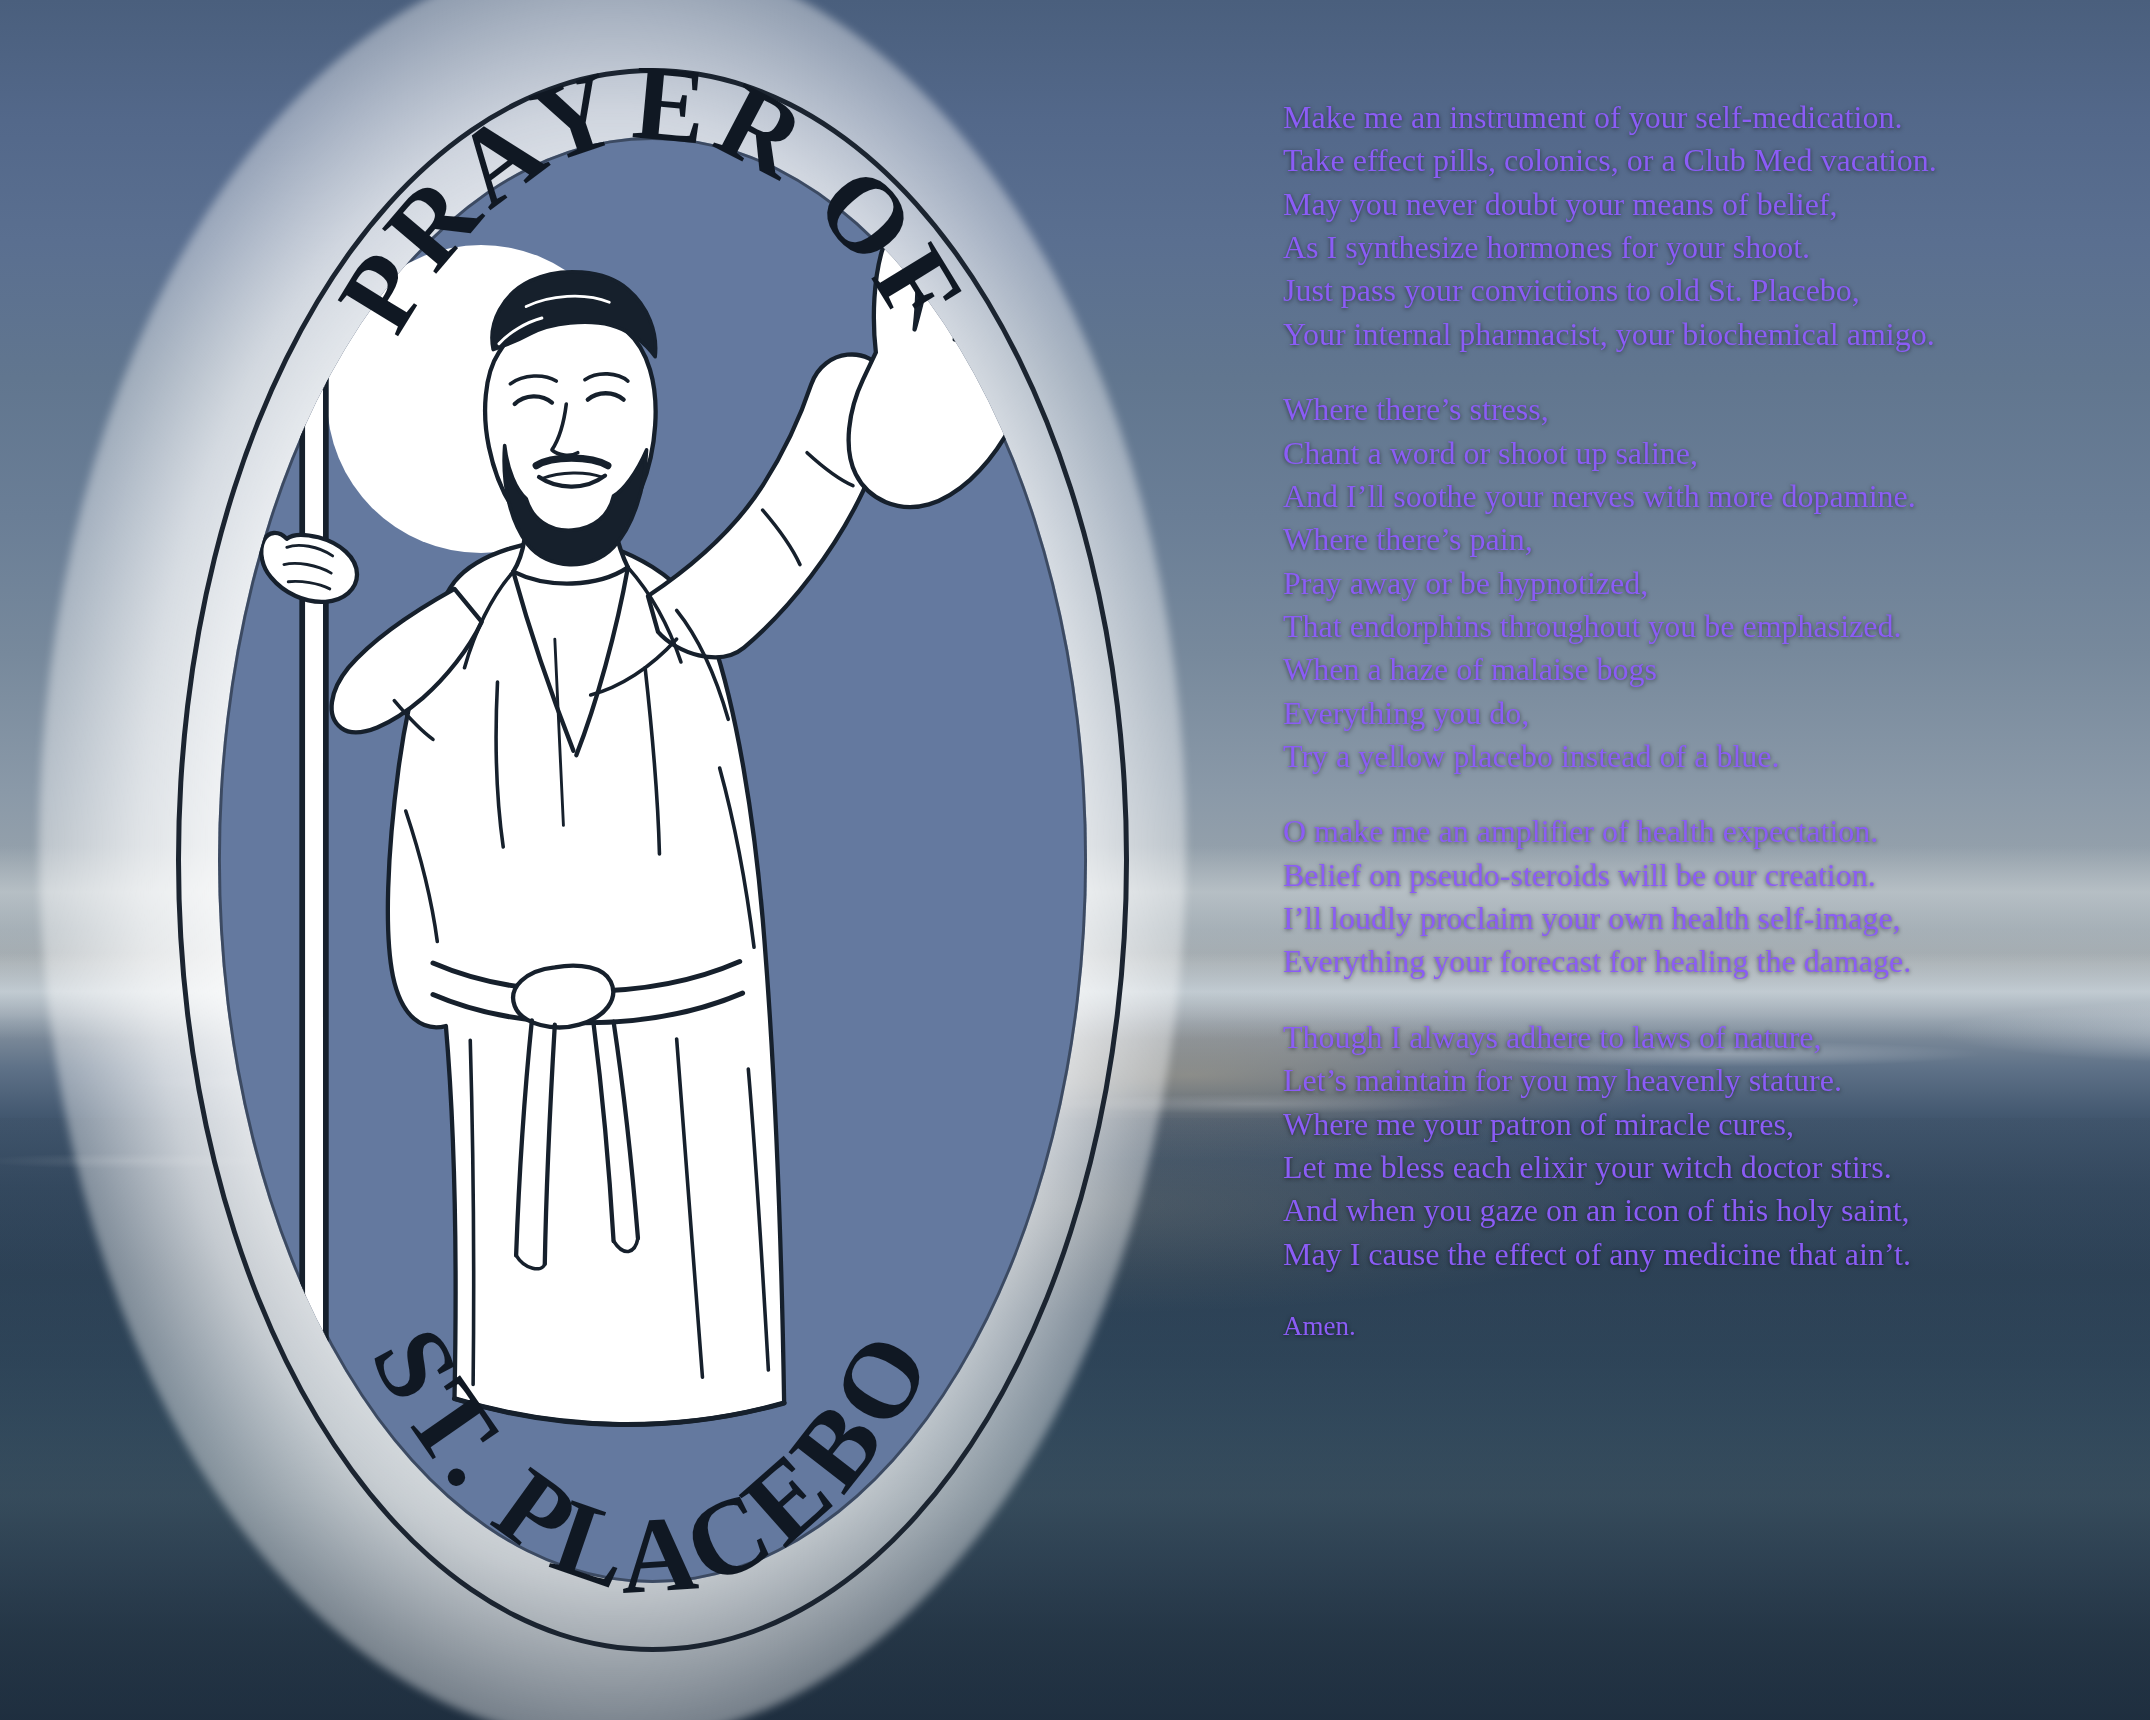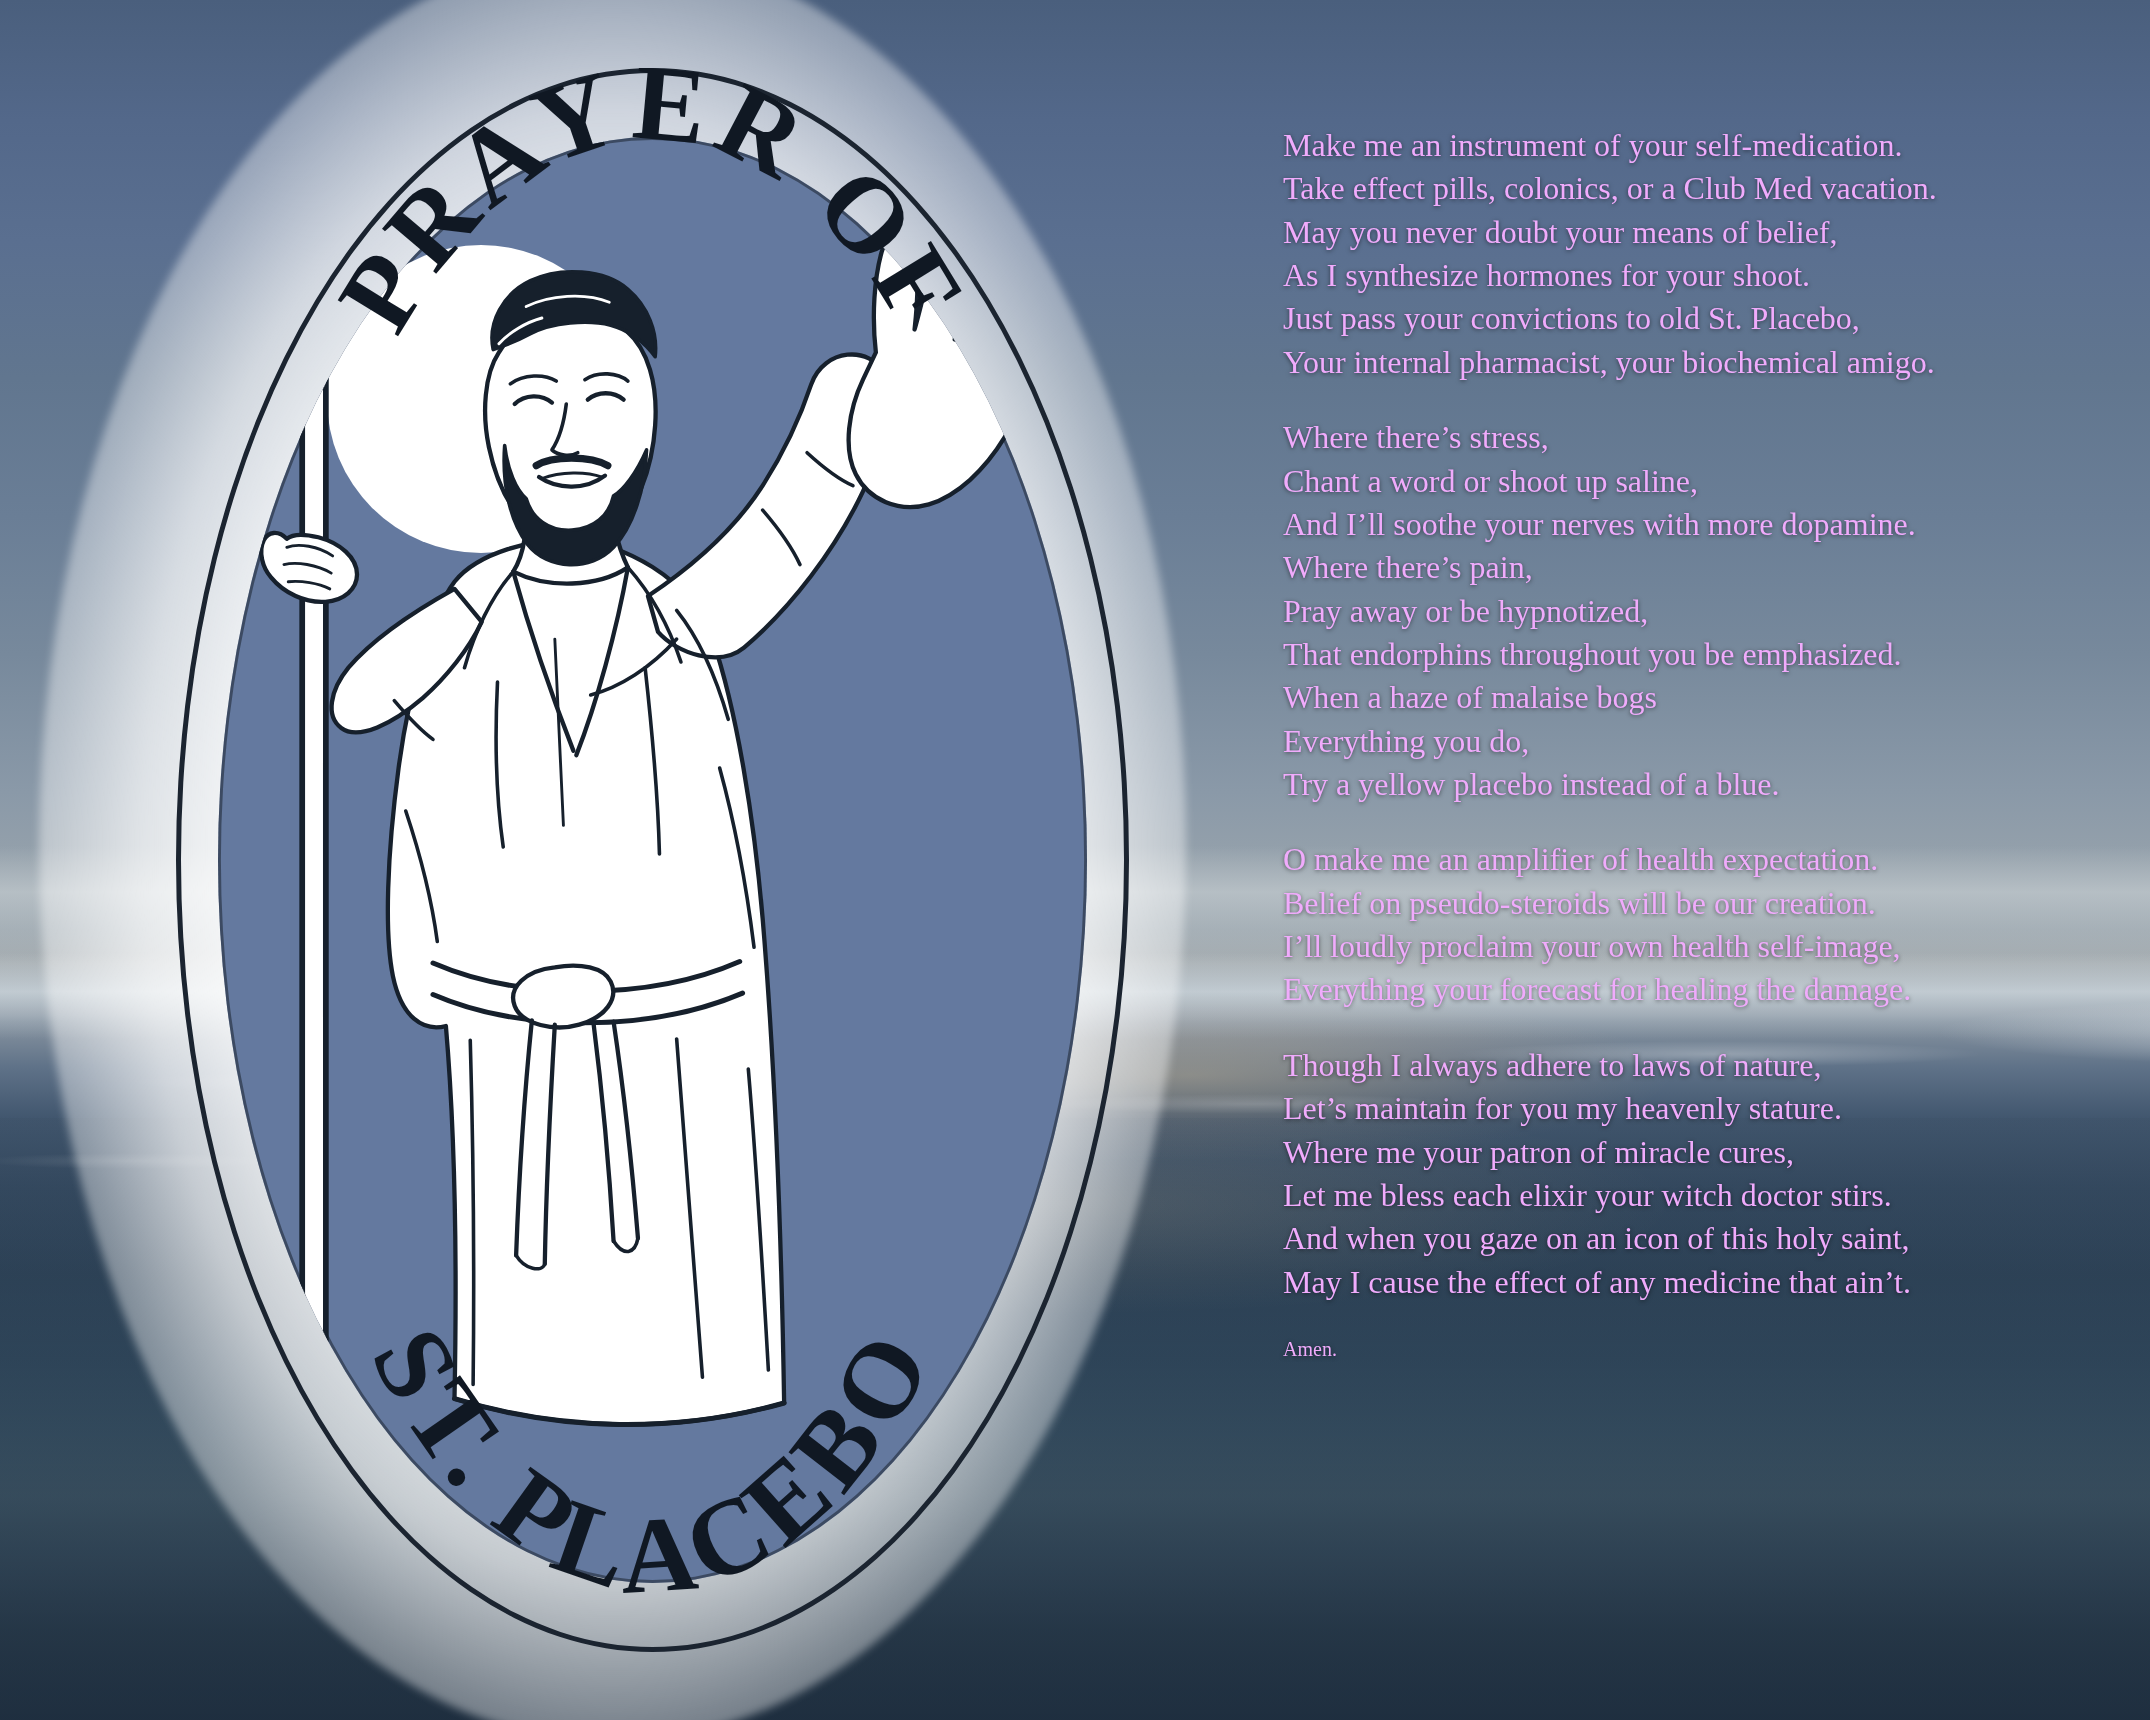--- a/index.html
+++ b/index.html
@@ -188,9 +188,9 @@
   .prayer {
     position: absolute;
     left: 1283px;
-    top: 124px;
+    top: 96px;
     width: 803px;
-    color: #f0abfc;
+    color: #8b5cf6;
     font-family: "Liberation Serif", serif;
     font-size: 32px;
     line-height: 1.355;

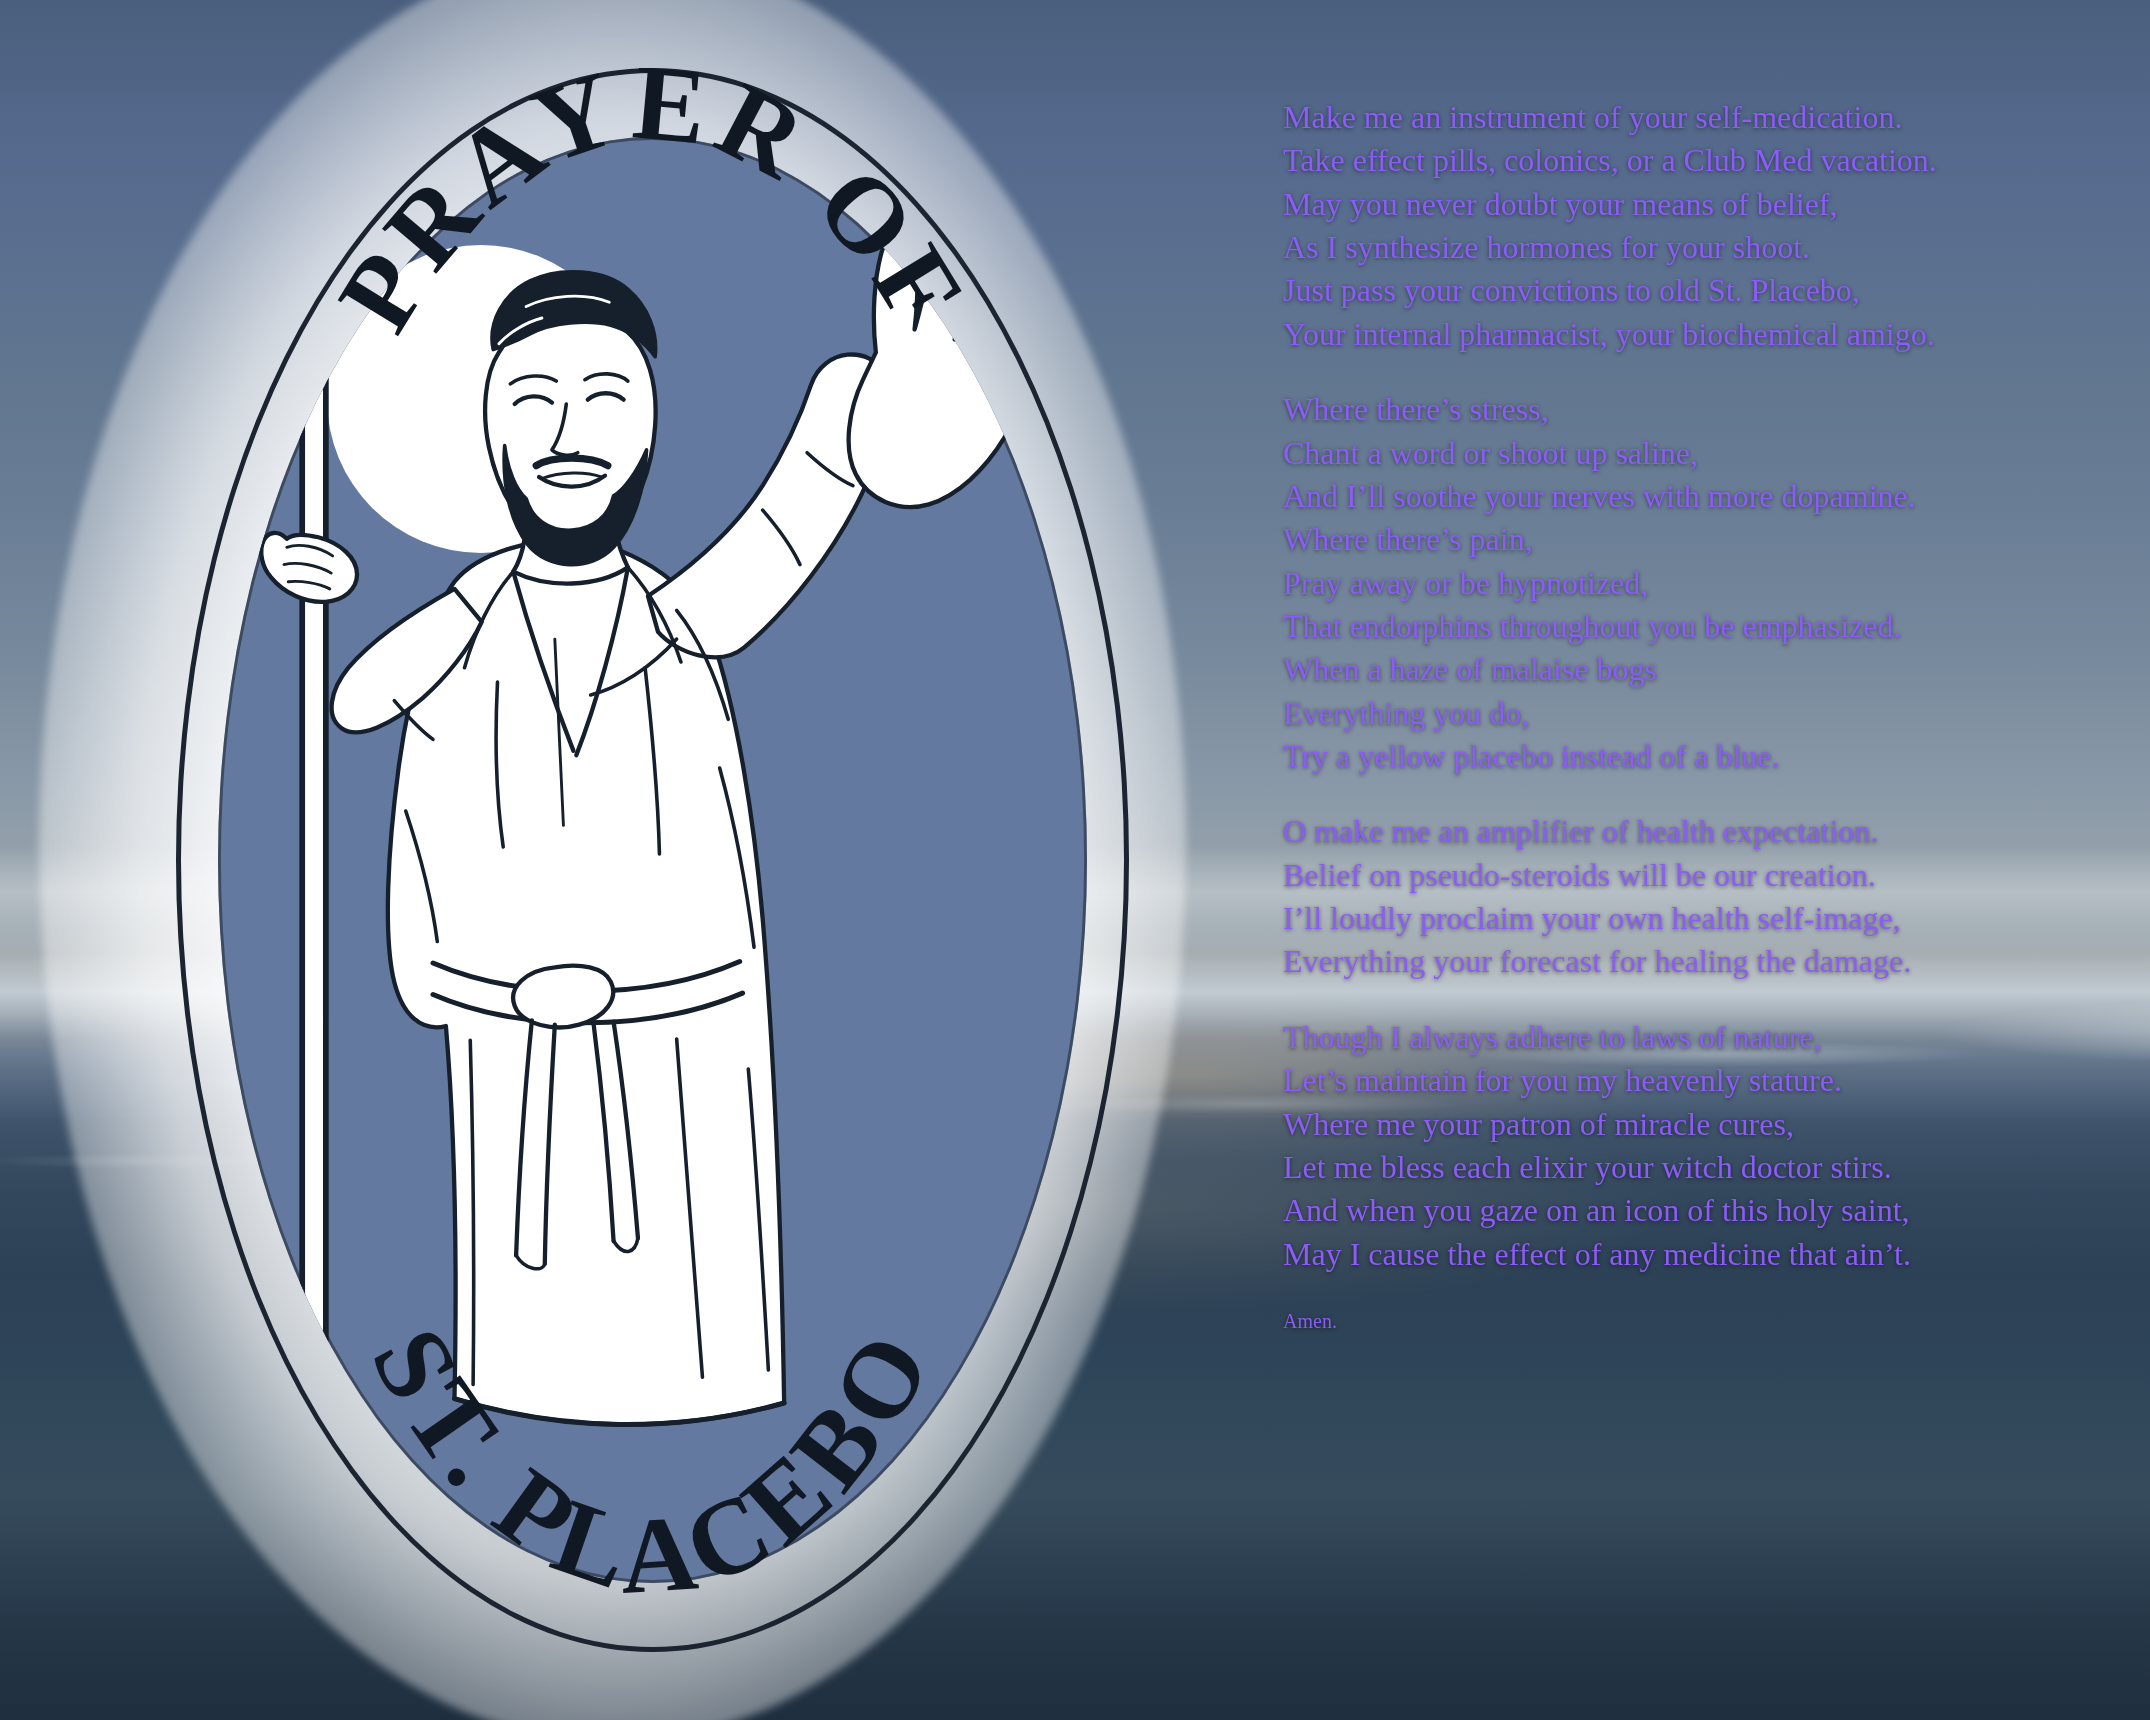--- a/index.html
+++ b/index.html
@@ -199,7 +199,7 @@
   .stanza { margin: 0 0 32px 0; }
   .stanza:last-child { margin-bottom: 0; }
   .line { white-space: nowrap; }
-  .amen { font-size: 20px; }
+  .amen { font-size: 27px; }
 </style>
 </head>
 <body>

